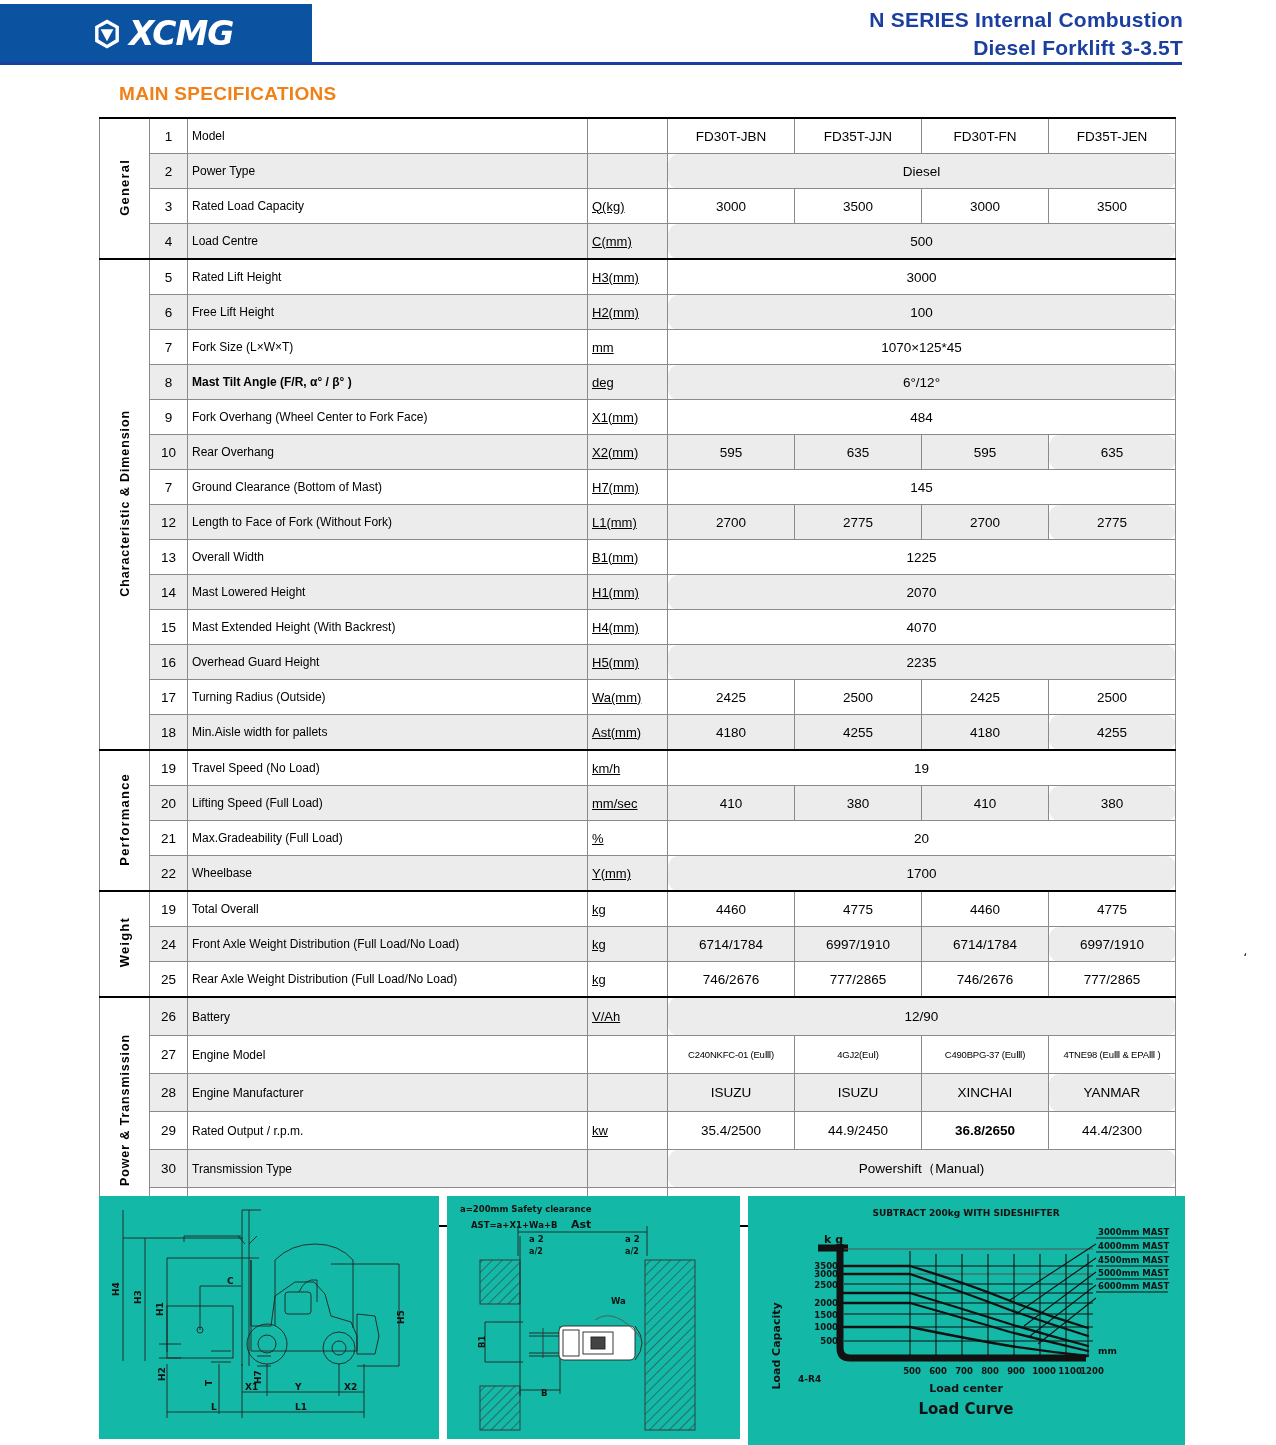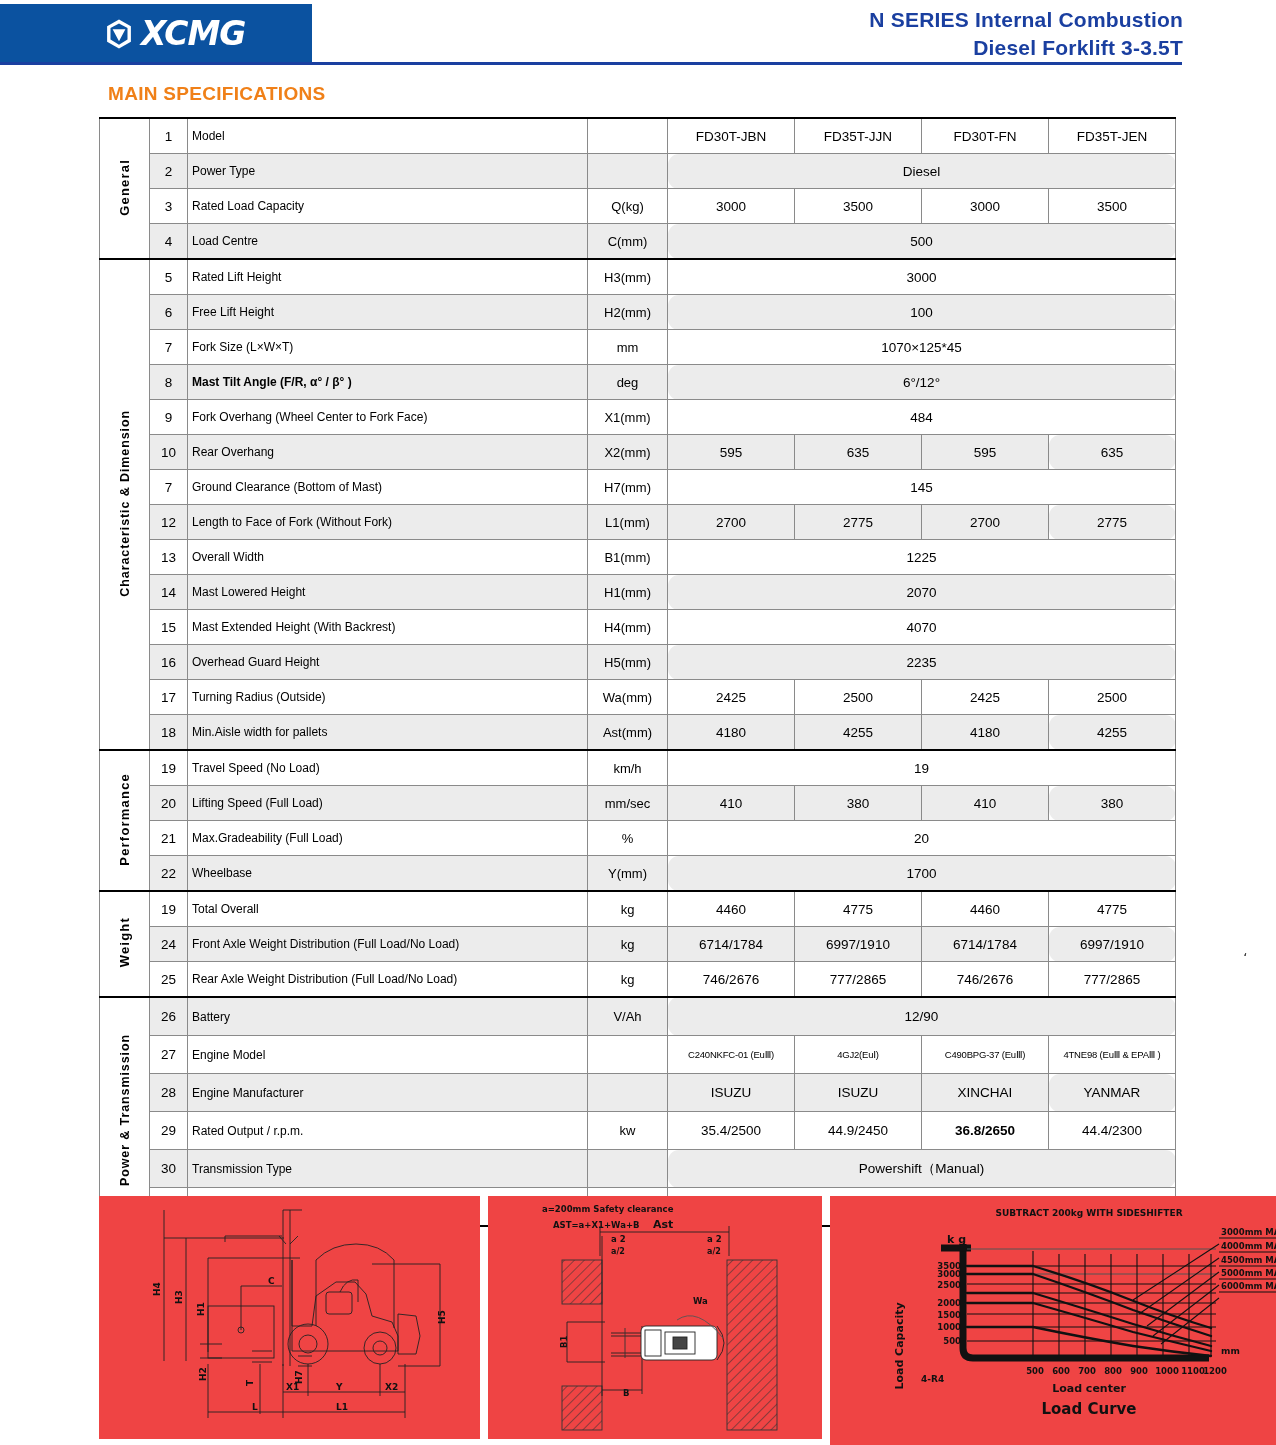--- a/index.html
+++ b/index.html
@@ -19,7 +19,7 @@
     background:#0b52a0;
   }
   .logo{
-    position:absolute;left:102px;top:17px;
+    position:absolute;left:90px;top:17px;
     display:flex;align-items:center;gap:5px;
   }
   .logo-mark{width:34px;height:34px;display:block;}

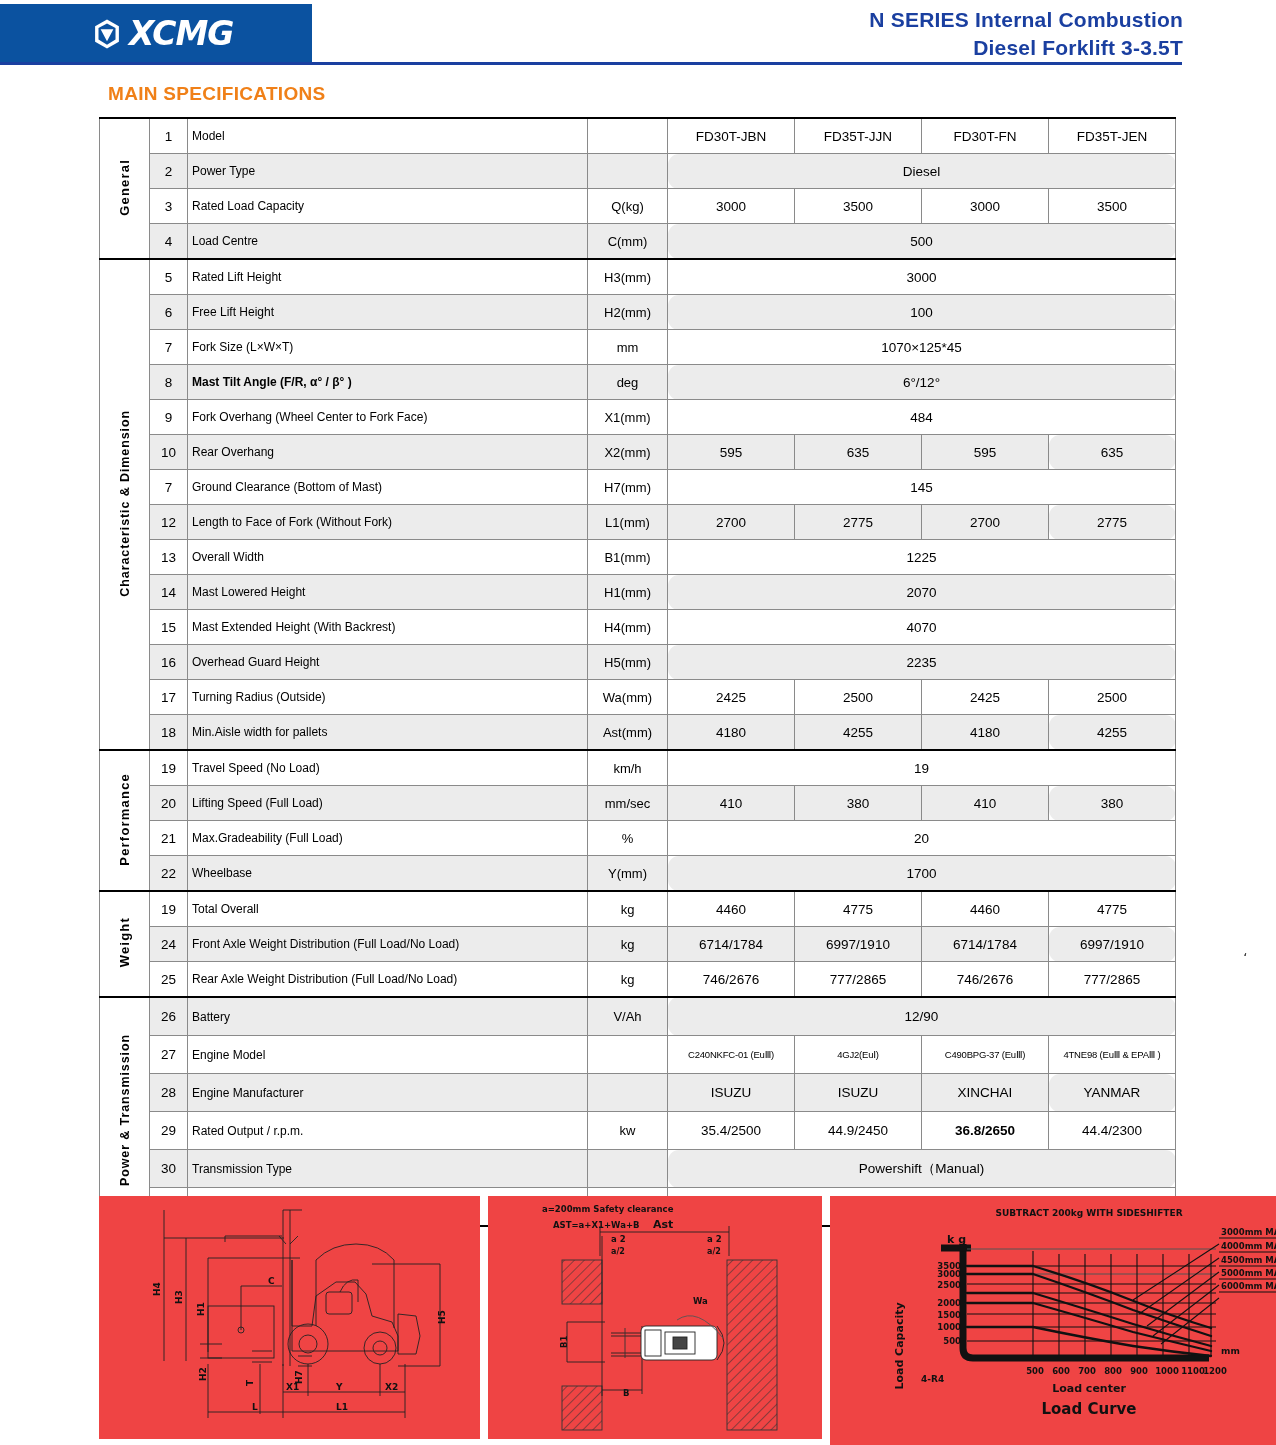--- a/index.html
+++ b/index.html
@@ -44,7 +44,7 @@
 
   
   .main-spec{
-    position:absolute;left:108px;top:83px;
+    position:absolute;left:119px;top:83px;
     color:#F08018;font-weight:bold;font-size:19px;letter-spacing:.3px;
   }
 

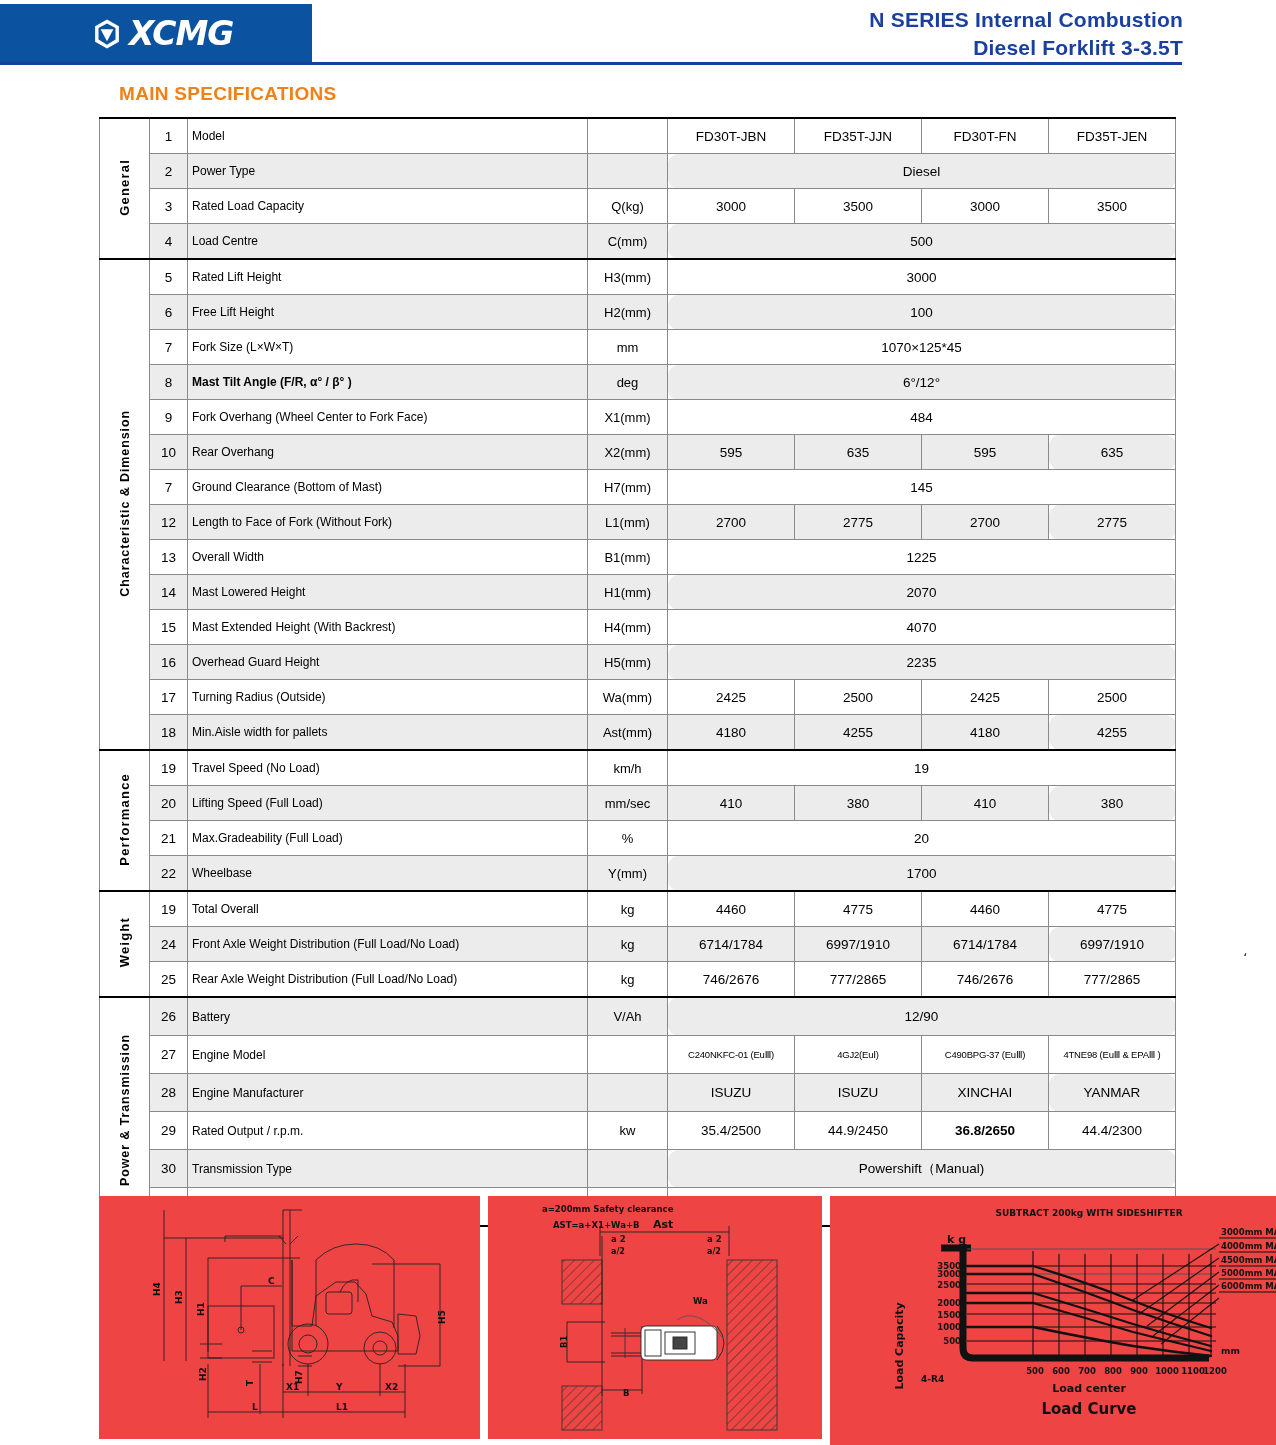--- a/index.html
+++ b/index.html
@@ -95,7 +95,7 @@
   td.no{text-align:center;font-size:13.5px;}
   td.item{text-align:left;font-size:12px;padding-left:6px;}
   td.item.b{font-weight:bold;}
-  td.unit{text-align:center;font-size:13px;border-left:2px solid #000;border-right:2px solid #000;}
+  td.unit{text-align:left;font-size:13px;border-left:2px solid #000;border-right:2px solid #000;text-decoration:underline;}
   td.val{text-align:center;font-size:13.5px;}
   td.val.b{font-weight:bold;}
   td.val.tiny{font-size:9.5px;letter-spacing:-.2px;}

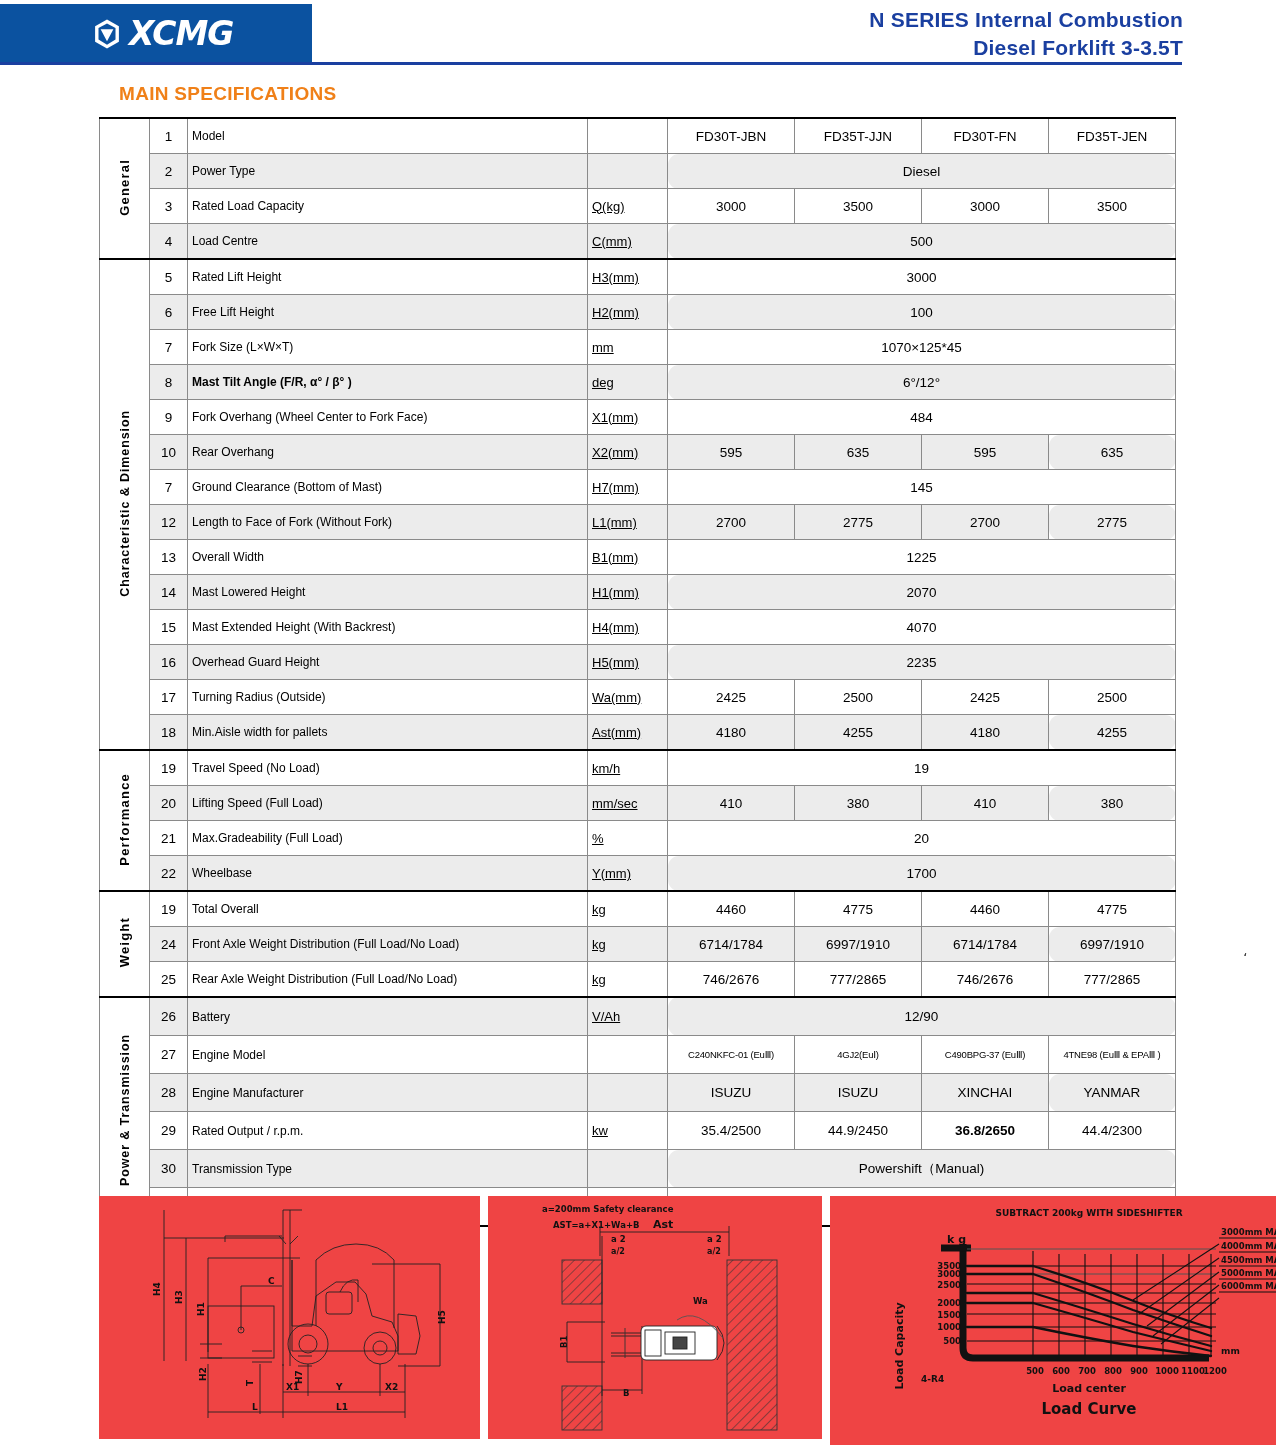--- a/index.html
+++ b/index.html
@@ -113,10 +113,9 @@
     display:flex;gap:8px;
   }
   .panel{
-    background:#ef4444;
+    background:#14b8a6;
     position:relative;
     overflow:hidden;
-    padding-left:41px;
   }
   .p1{width:340px;height:243px;}
   .p2{width:293px;height:243px;}

